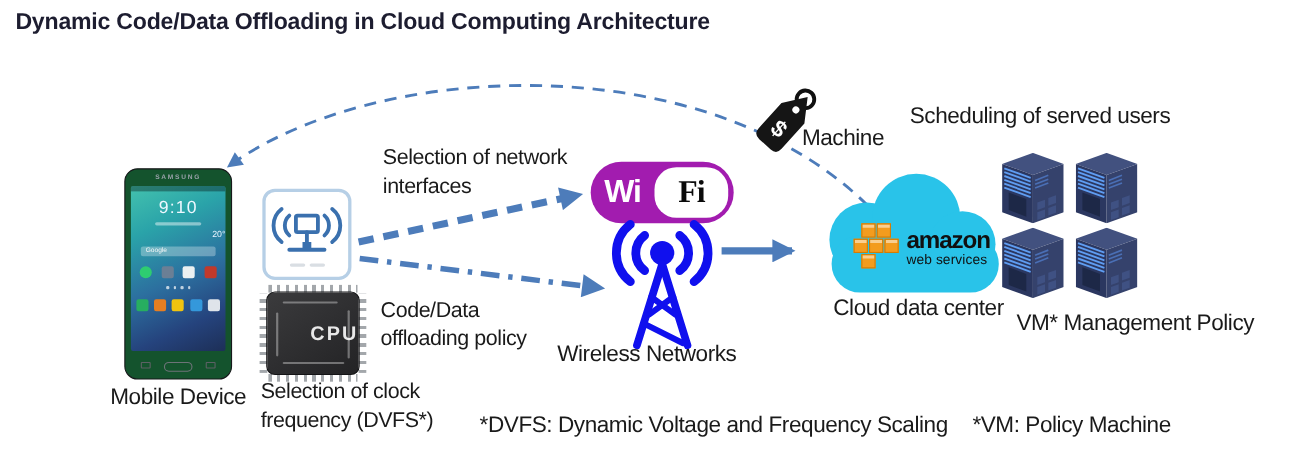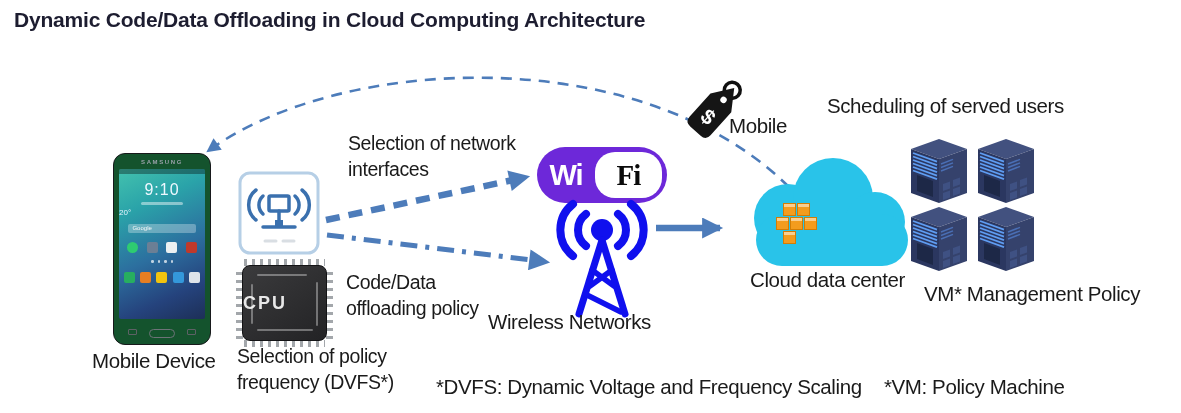--- a/index.html
+++ b/index.html
@@ -217,7 +217,7 @@
     <text x="32" y="52" text-anchor="middle" font-size="21" font-weight="bold" fill="#ffffff" font-family="Liberation Sans, sans-serif">$</text>
   </g>
 </svg>
-<div class="abs lbl big" style="left:729px;top:112px;">Mobile</div>
+<div class="abs lbl big" style="left:729px;top:112px;">Machine</div>
 
 <svg class="abs cloudsvg" width="168" height="112" viewBox="0 0 168 112">
   <circle cx="40" cy="62" r="34"></circle>

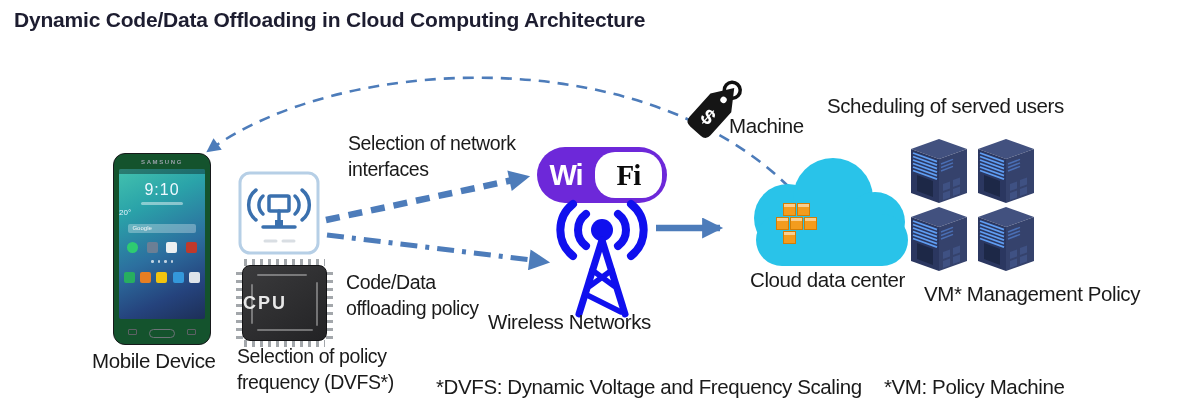--- a/index.html
+++ b/index.html
@@ -63,7 +63,7 @@
   .cpu .die span{color:#e8e8e8;font-size:18px;font-weight:bold;letter-spacing:2px;}
   .cpu .mark{position:absolute;background:rgba(255,255,255,.35);border-radius:1px;}
   
-  .wifi{left:537px;top:147px;width:130px;height:56px;background:#6d28d9;border-radius:28px;
+  .wifi{left:537px;top:147px;width:130px;height:56px;background:#a21caf;border-radius:28px;
     display:flex;align-items:center;z-index:2;box-sizing:border-box;}
   .wifi .wi{flex:0 0 58px;text-align:center;color:#fff;font-size:29px;font-weight:bold;letter-spacing:-1px;}
   .wifi .fibox{flex:1;height:46px;margin:5px 5px 5px 0;background:#fff;border-radius:20px;

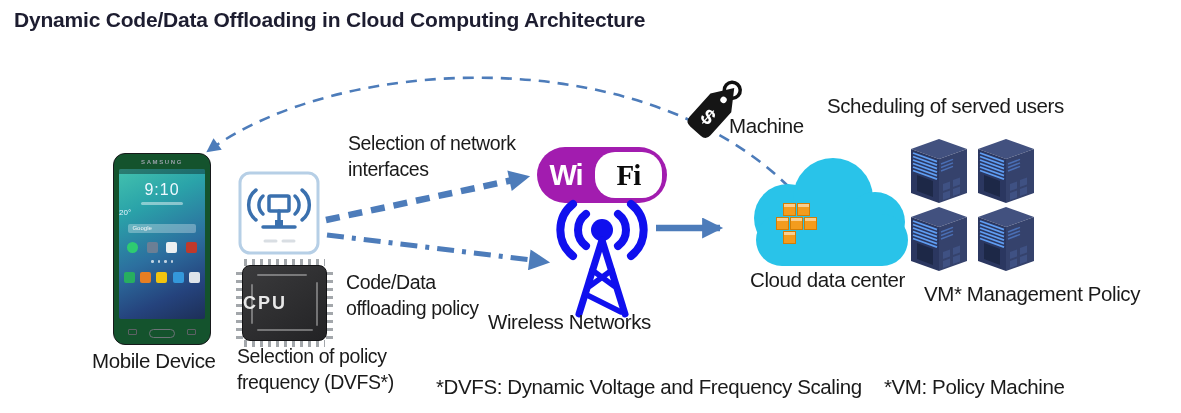--- a/index.html
+++ b/index.html
@@ -35,7 +35,7 @@
   .statusbar{height:5px;background:rgba(0,0,0,.35);}
   .ptime{color:#eef8ff;font-size:16px;font-weight:300;text-align:center;margin-top:7px;letter-spacing:1px;}
   .pdate{height:3px;width:42px;margin:3px auto 0;background:rgba(255,255,255,.45);border-radius:2px;}
-  .ptemp{color:#e8f4ff;font-size:8px;text-align:left;margin-top:3px;}
+  .ptemp{color:#e8f4ff;font-size:8px;text-align:right;margin-top:3px;}
   .gbar{width:78%;height:9px;margin:7px auto 0;background:rgba(255,255,255,.3);border-radius:2px;
     color:#f7f7f7;font-size:6px;line-height:9px;padding-left:4px;box-sizing:border-box;}
   .approw{display:flex;justify-content:space-evenly;margin-top:9px;}

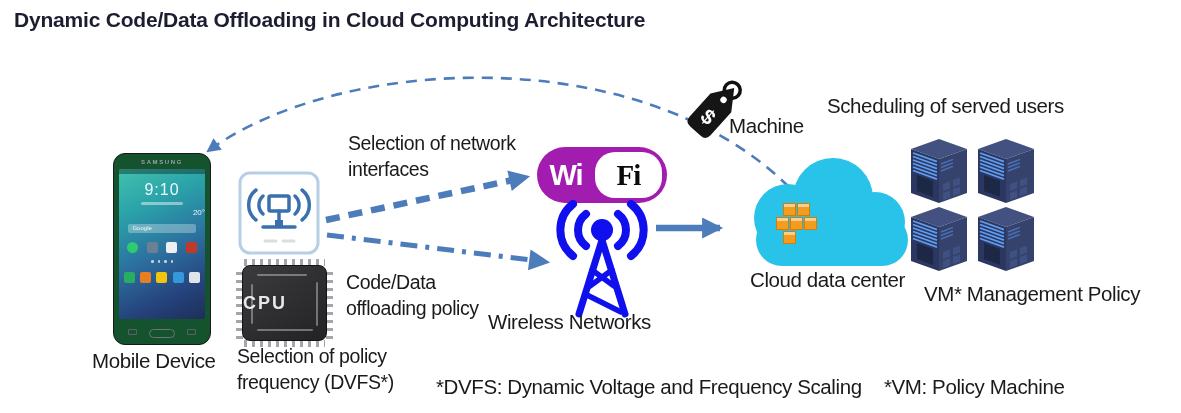--- a/index.html
+++ b/index.html
@@ -234,6 +234,10 @@
     <span class="cube" style="left:32px;top:14px;"></span>
     <span class="cube" style="left:11px;top:28px;"></span>
   </div>
+  <div class="awstext">
+    <div class="a1">amazon</div>
+    <div class="a2">web services</div>
+  </div>
 </div>
 <div class="abs lbl big center" style="left:750px;top:266px;width:170px;">Cloud data center</div>
 

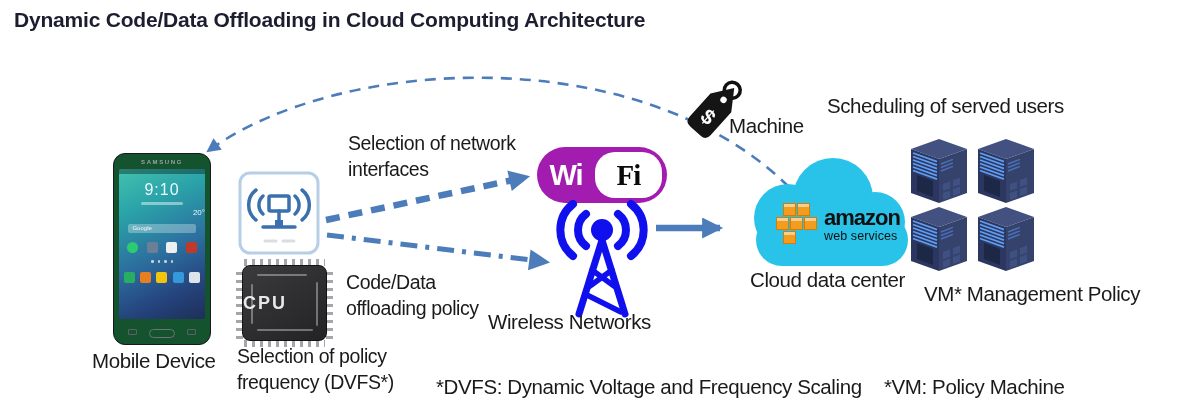--- a/index.html
+++ b/index.html
@@ -19,7 +19,7 @@
     line-height:1.32;white-space:pre-line;z-index:3;
   }
   .lbl.big{font-size:20.5px;}
-  .center{text-align:left;}
+  .center{text-align:center;}
   
   svg.arrows{left:0;top:0;z-index:1;}
   .arrow{stroke:var(--arrow,#4d7cba);fill:none;}

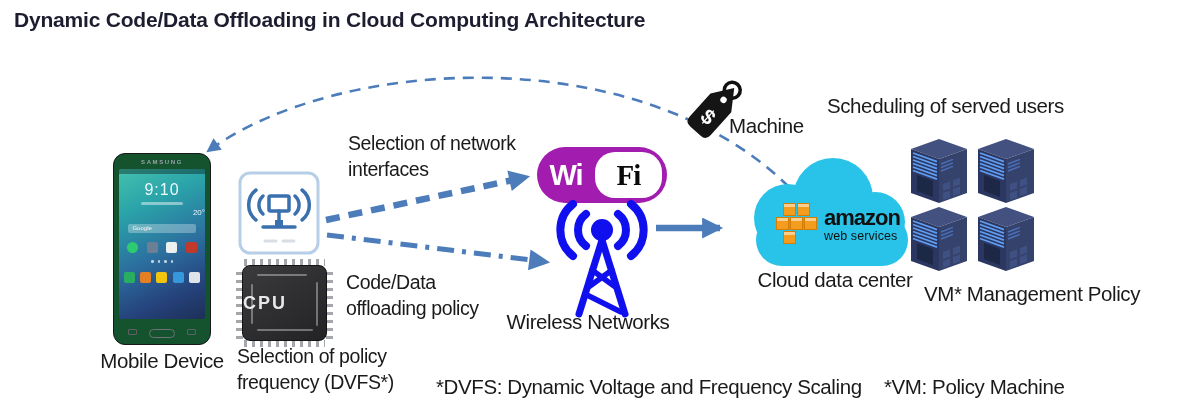--- a/index.html
+++ b/index.html
@@ -59,7 +59,7 @@
   .cpu .pins-v.l{left:0;} .cpu .pins-v.r{right:0;}
   .cpu .die{position:absolute;left:6px;top:6px;right:6px;bottom:6px;border-radius:8px;
     background:linear-gradient(145deg,#3b3b3d,#232325);border:1px solid #131315;
-    display:flex;align-items:center;justify-content:flex-start;}
+    display:flex;align-items:center;justify-content:flex-end;}
   .cpu .die span{color:#e8e8e8;font-size:18px;font-weight:bold;letter-spacing:2px;}
   .cpu .mark{position:absolute;background:rgba(255,255,255,.35);border-radius:1px;}
   

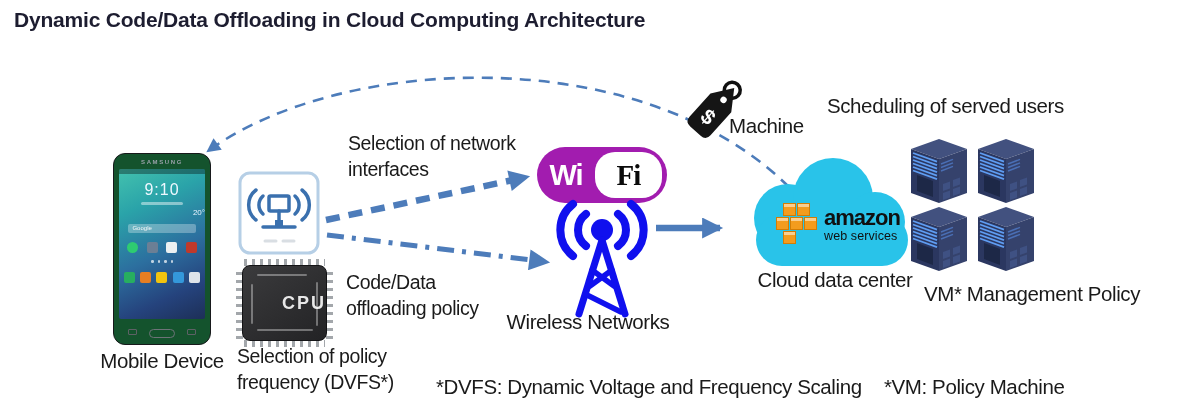--- a/index.html
+++ b/index.html
@@ -174,7 +174,7 @@
     <i class="mark" style="right:8px;top:16px;width:2px;height:44px;"></i>
   </div>
 </div>
-<div class="abs lbl" style="left:237px;top:344px;width:180px;">Selection of policy
+<div class="abs lbl" style="left:237px;top:344px;width:180px;">Selection of clock
 frequency (DVFS*)</div>
 
 <div class="abs lbl" style="left:348px;top:131px;width:200px;">Selection of network

